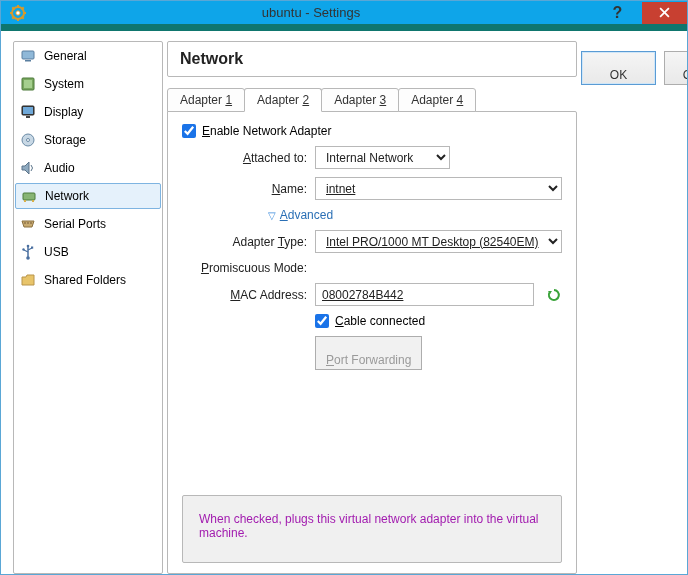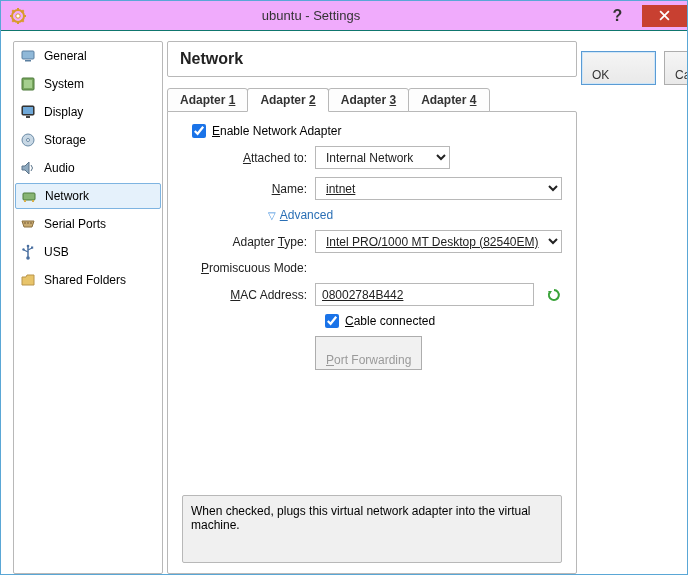--- a/index.html
+++ b/index.html
@@ -4,7 +4,7 @@
 <style>
   * { box-sizing: border-box; margin: 0; padding: 0; font-family: "Segoe UI", Tahoma, sans-serif; font-size: 12px; }
   body { background: #fff; width: 688px; height: 575px; overflow: hidden; border: 1px solid #5aa7d6; }
-  .titlebar { height: 30px; background: #f0abfc; display: flex; align-items: center; position: relative; border-bottom: 1px solid #0f766e; }
+  .titlebar { height: 30px; background: #0ea5e9; display: flex; align-items: center; position: relative; border-bottom: 7px solid #0f766e; }
   .titlebar .gear { width: 18px; height: 18px; margin-left: 8px; display:flex; align-items:center; justify-content:center; }
   .titlebar .title { flex: 1; text-align: center; color: #333; font-size: 13px; }
   .titlebar .help-btn { width: 45px; height: 22px; display:flex; align-items:center; justify-content:center; color:#333; font-weight:bold; font-size:16px; }

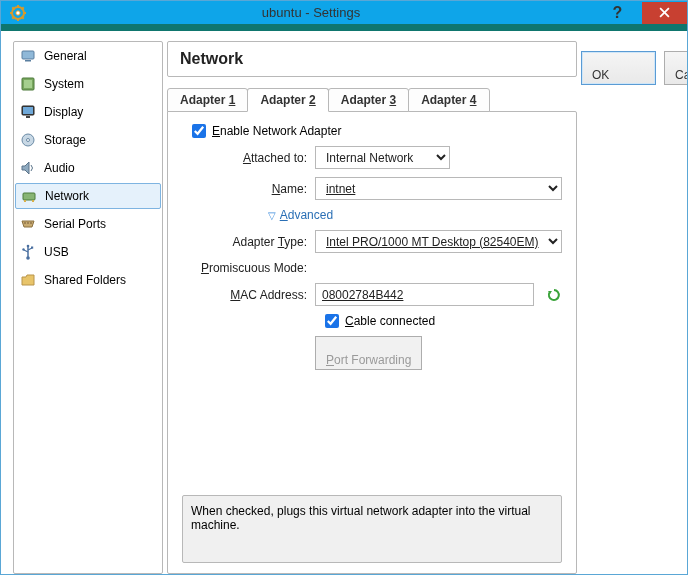--- a/index.html
+++ b/index.html
@@ -38,7 +38,7 @@
   .refresh-icon { width:16px; height:16px; display:flex; align-items:center; justify-content:center; margin-left:4px; }
   .hint-box { border:1px solid #b8b8b8; background:#f0f0f0; padding:8px; margin-top:auto; border-radius:2px; color:#000000; height:68px; }
   .buttons-row { display:flex; justify-content:flex-end; gap:8px; padding:10px 0 12px 0; }
-  .buttons-row .btn { width:75px; text-align:left; }
+  .buttons-row .btn { width:75px; text-align:center; }
   .buttons-row .btn.default { border:1px solid #5a9bd4; box-shadow:0 0 0 1px #cfe6f8 inset; }
   .u { text-decoration: underline; }
 </style>

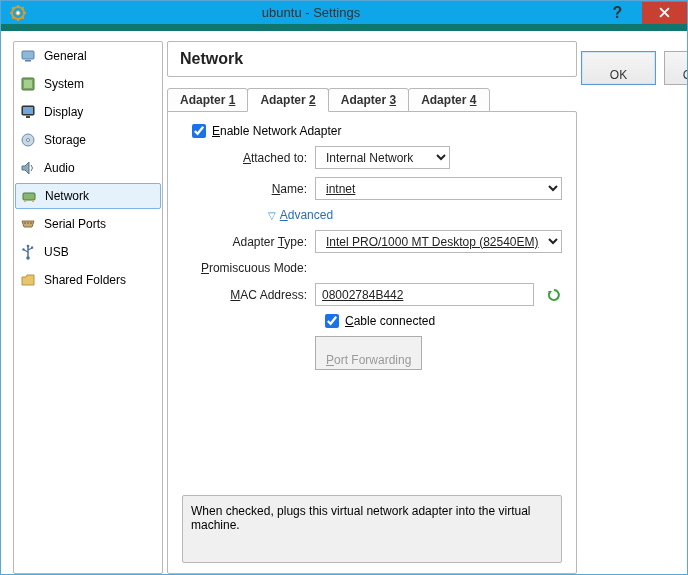--- a/index.html
+++ b/index.html
@@ -18,7 +18,7 @@
   .panel { flex:1; display:flex; flex-direction:column; min-width:0; }
   .panel-header { border:1px solid #b8b8b8; padding:8px 12px; border-radius:2px; }
   .panel-header h1 { font-size:16px; font-weight:bold; color:#222; }
-  .tabs { display:flex; margin-top:10px; position:relative;font-weight:bold; }
+  .tabs { display:flex; margin-top:10px; position:relative; }
   .tab { padding:4px 12px; border:1px solid #b8b8b8; background:#fdfdfd; position:relative; top:1px; border-top-left-radius:3px; border-top-right-radius:3px; margin-right:-1px; color:#333; }
   .tab.active { background:#fff; border-bottom:1px solid #fff; z-index:2; }
   .tab .u { text-decoration:underline; }

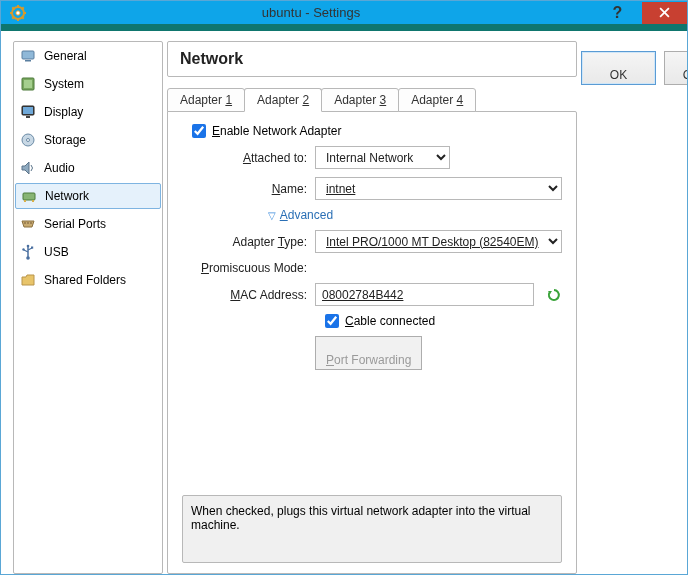--- a/index.html
+++ b/index.html
@@ -26,7 +26,7 @@
   .row { display:flex; align-items:center; gap:8px; }
   .label-col { width:125px; text-align:right; color:#222; }
   .label-col .u, .row label .u, .checkbox-row label .u { text-decoration:underline; }
-  .checkbox-row { display:flex; align-items:center; gap:6px;margin-left:10px; }
+  .checkbox-row { display:flex; align-items:center; gap:6px; }
   input[type=checkbox] { width:14px; height:14px; accent-color:#1a73e8; }
   select, input[type=text] { height:23px; border:1px solid #b8b8b8; background:#fff; padding:0 6px; font-size:12px; color:#222; }
   select.small { width:135px; }

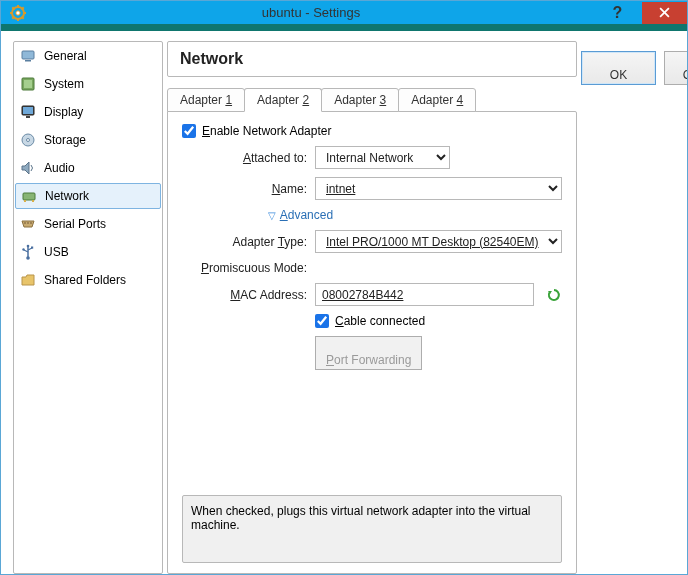--- a/index.html
+++ b/index.html
@@ -36,7 +36,7 @@
   .btn { height:23px; padding:16px 10px; border:1px solid #adadad; background:linear-gradient(#f5f5f5,#e9e9e9); color:#333; }
   .btn:disabled { color:#9a9a9a; background:#f1f1f1; }
   .refresh-icon { width:16px; height:16px; display:flex; align-items:center; justify-content:center; margin-left:4px; }
-  .hint-box { border:1px solid #b8b8b8; background:#f0f0f0; padding:8px; margin-top:auto; border-radius:2px; color:#000000; height:68px; }
+  .hint-box { border:1px solid #b8b8b8; background:#f0f0f0; padding:16px; margin-top:auto; border-radius:2px; color:#a21caf; height:68px; }
   .buttons-row { display:flex; justify-content:flex-end; gap:8px; padding:10px 0 12px 0; }
   .buttons-row .btn { width:75px; text-align:center; }
   .buttons-row .btn.default { border:1px solid #5a9bd4; box-shadow:0 0 0 1px #cfe6f8 inset; }

